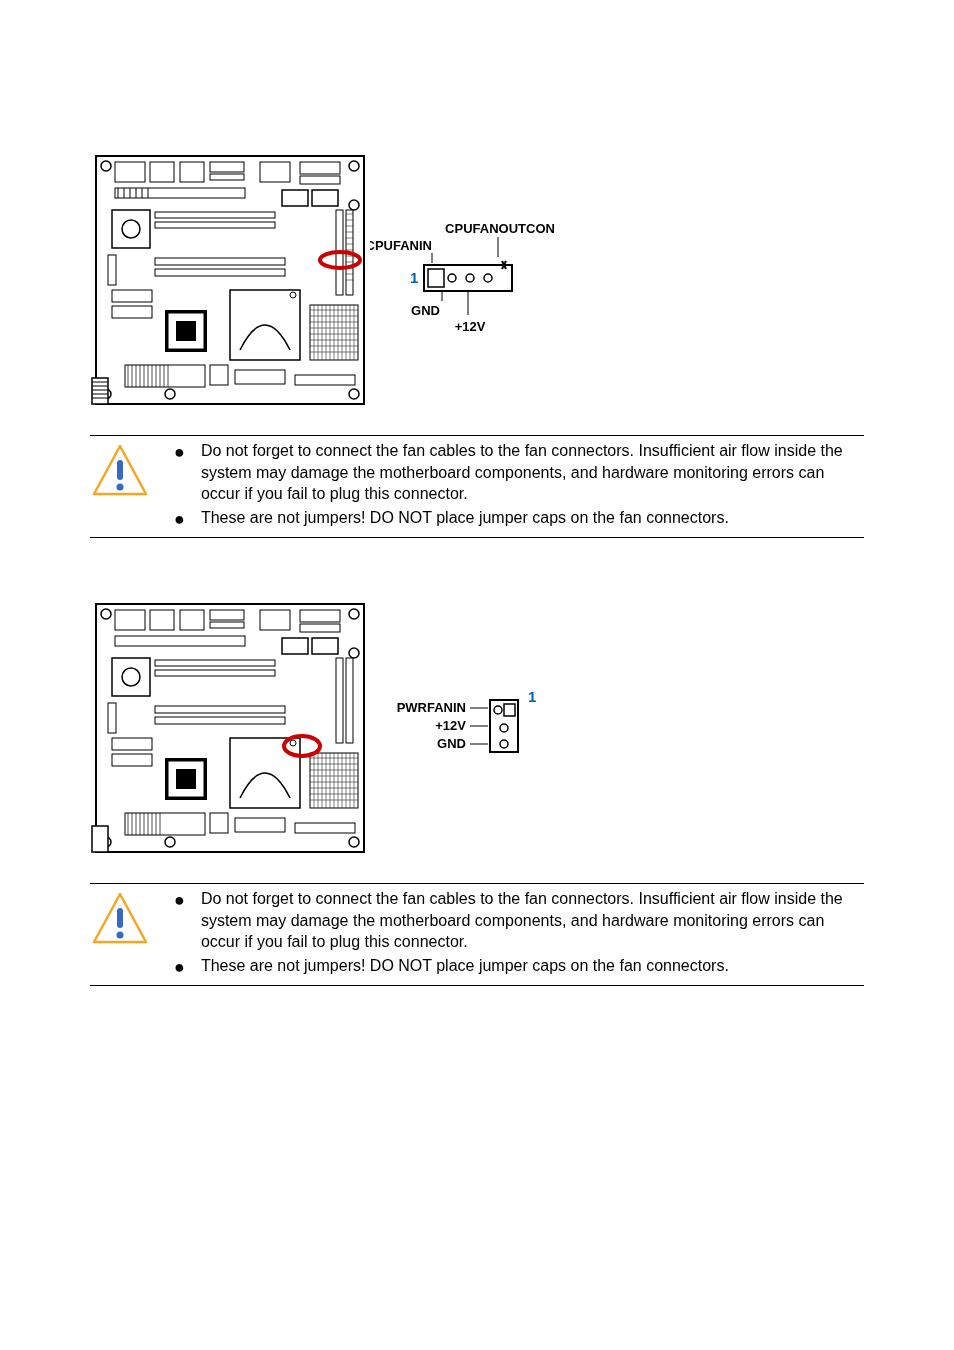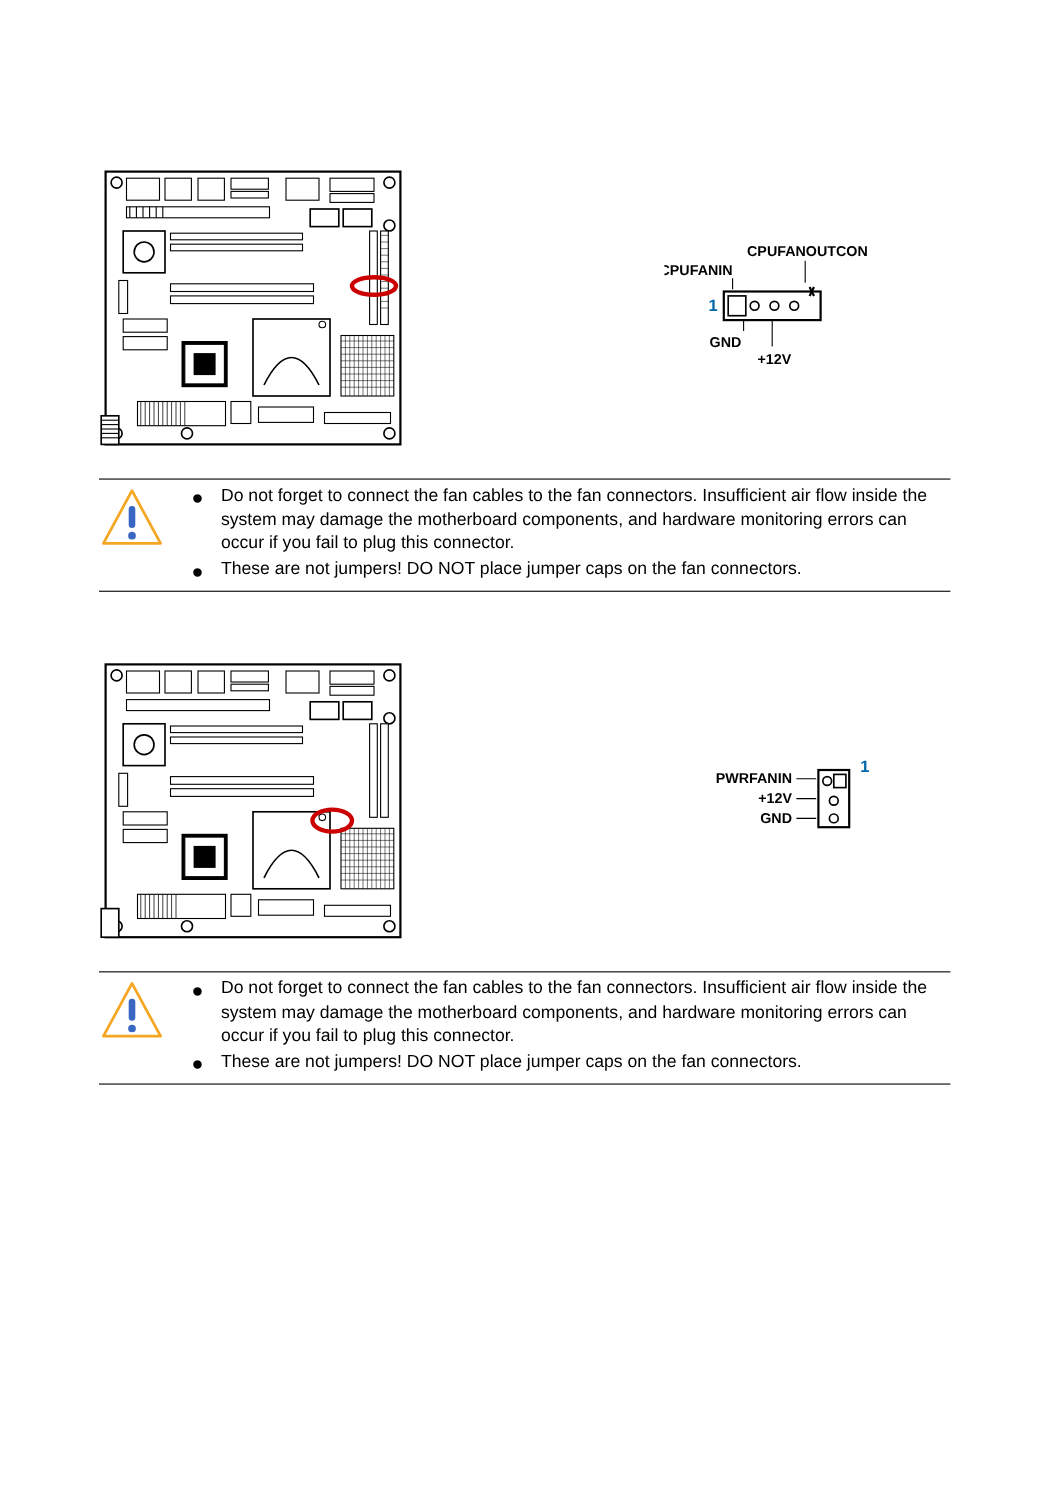--- a/index.html
+++ b/index.html
@@ -15,7 +15,7 @@
     .diagram-row {
       display: flex;
       align-items: center;
-      justify-content: space-between;
+      justify-content: flex-start;
       margin-bottom: 25px;
     }
     .mobo-svg {

